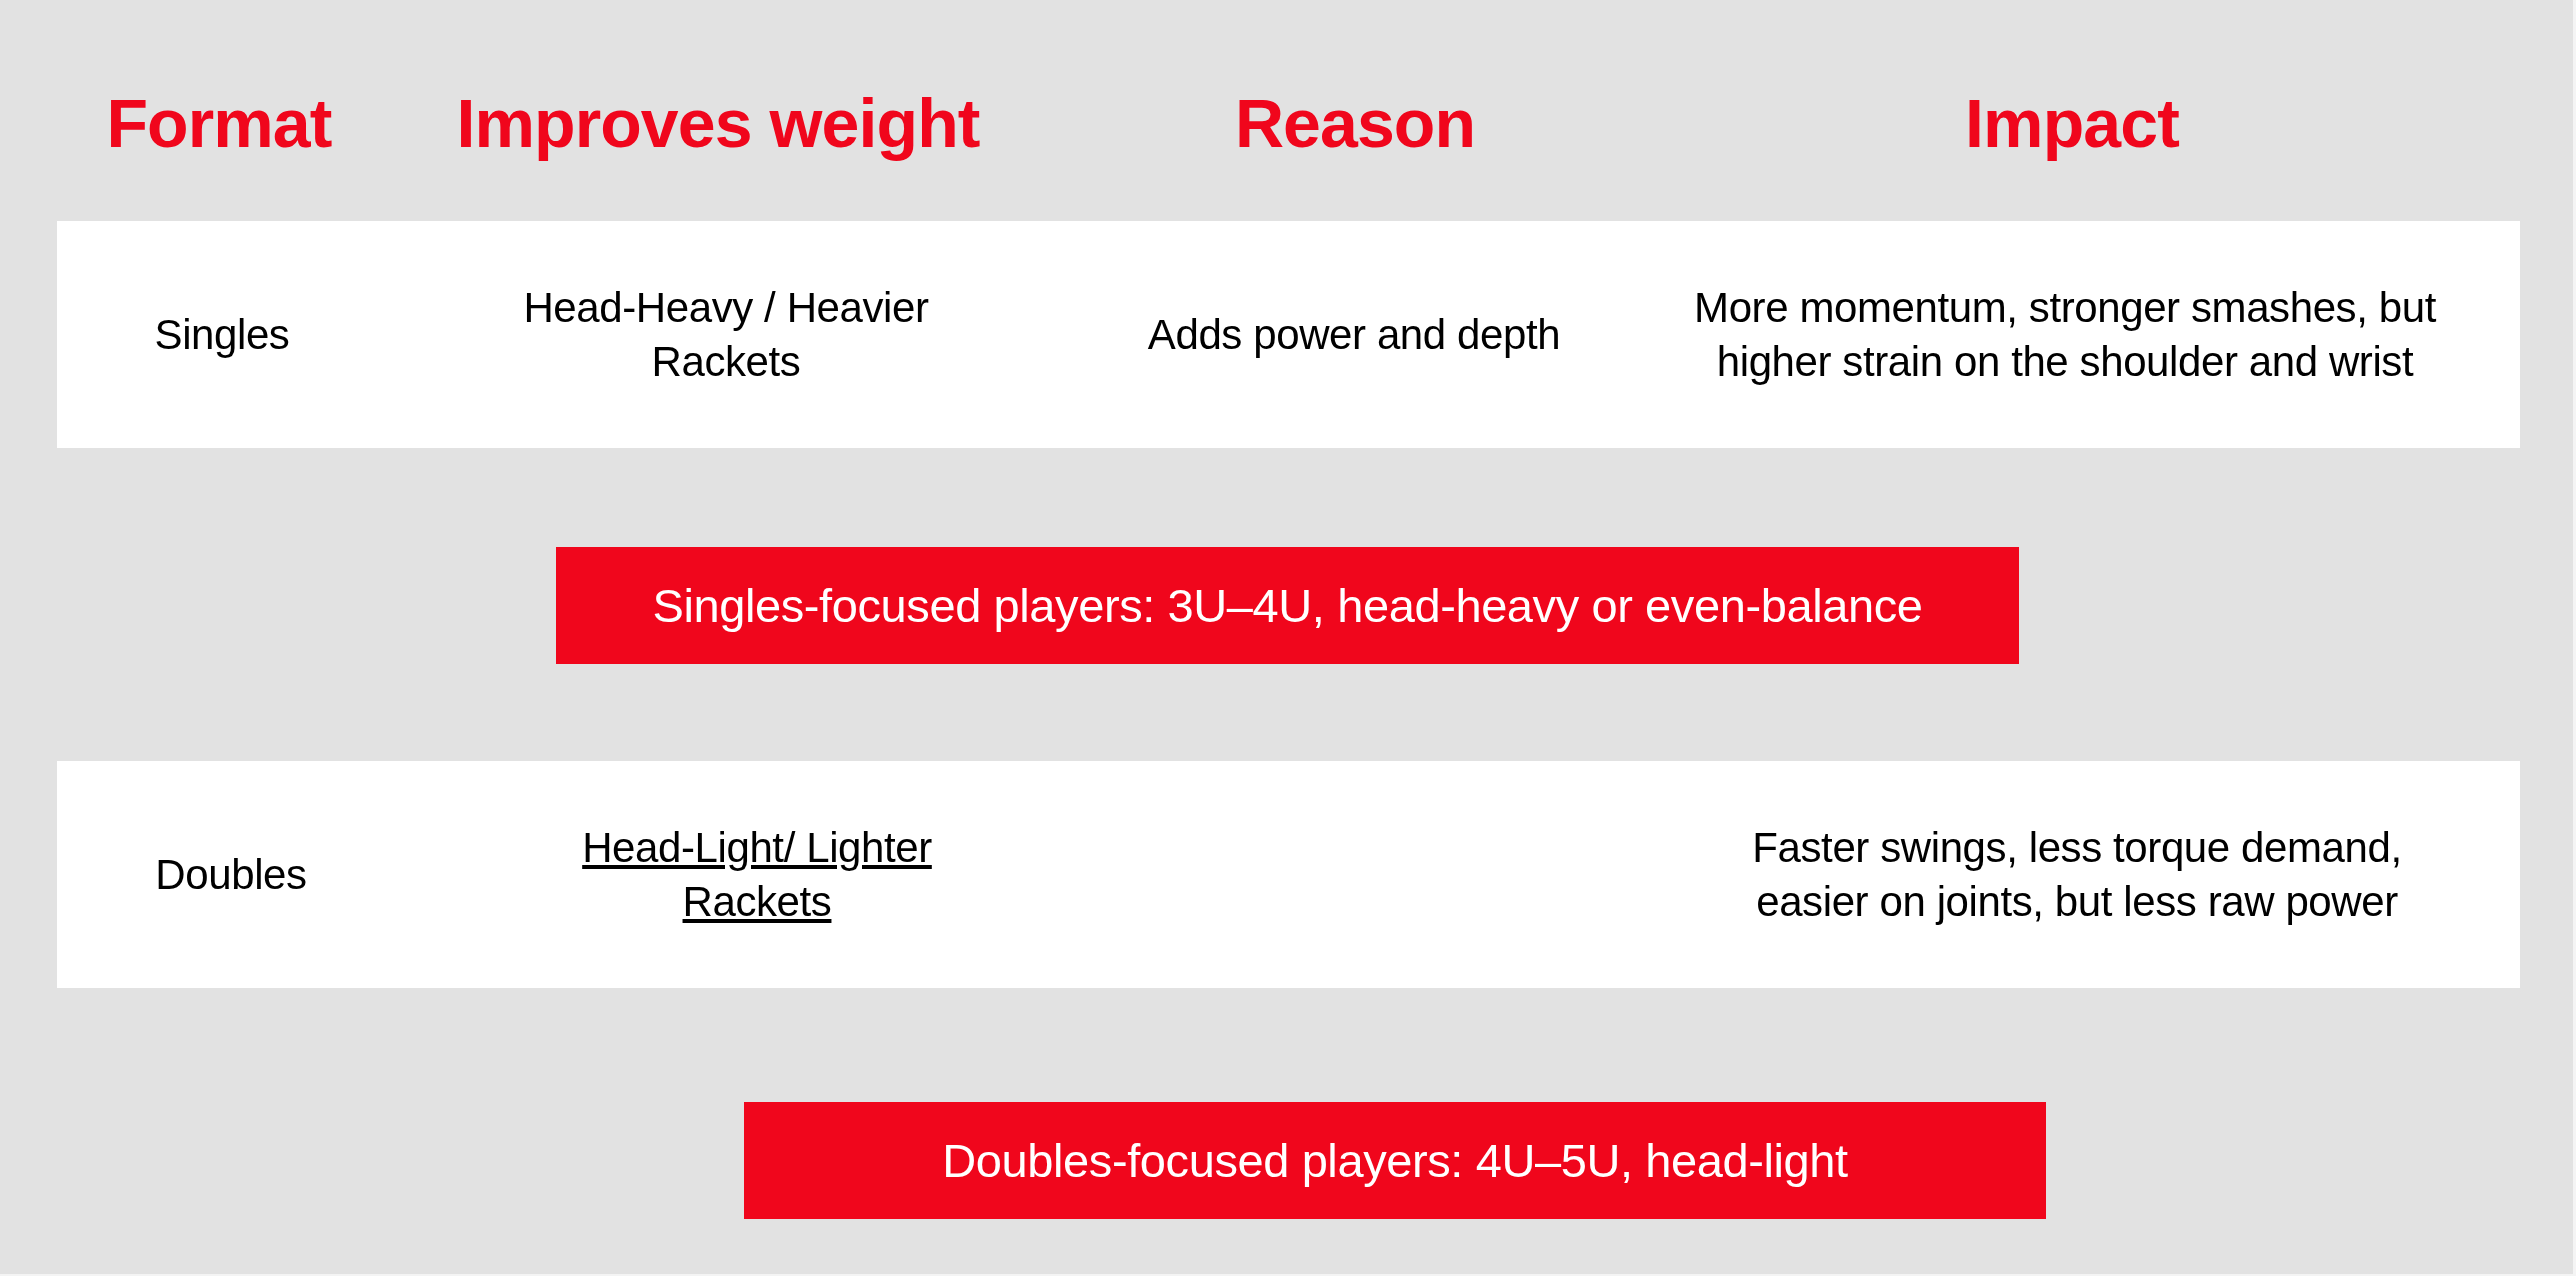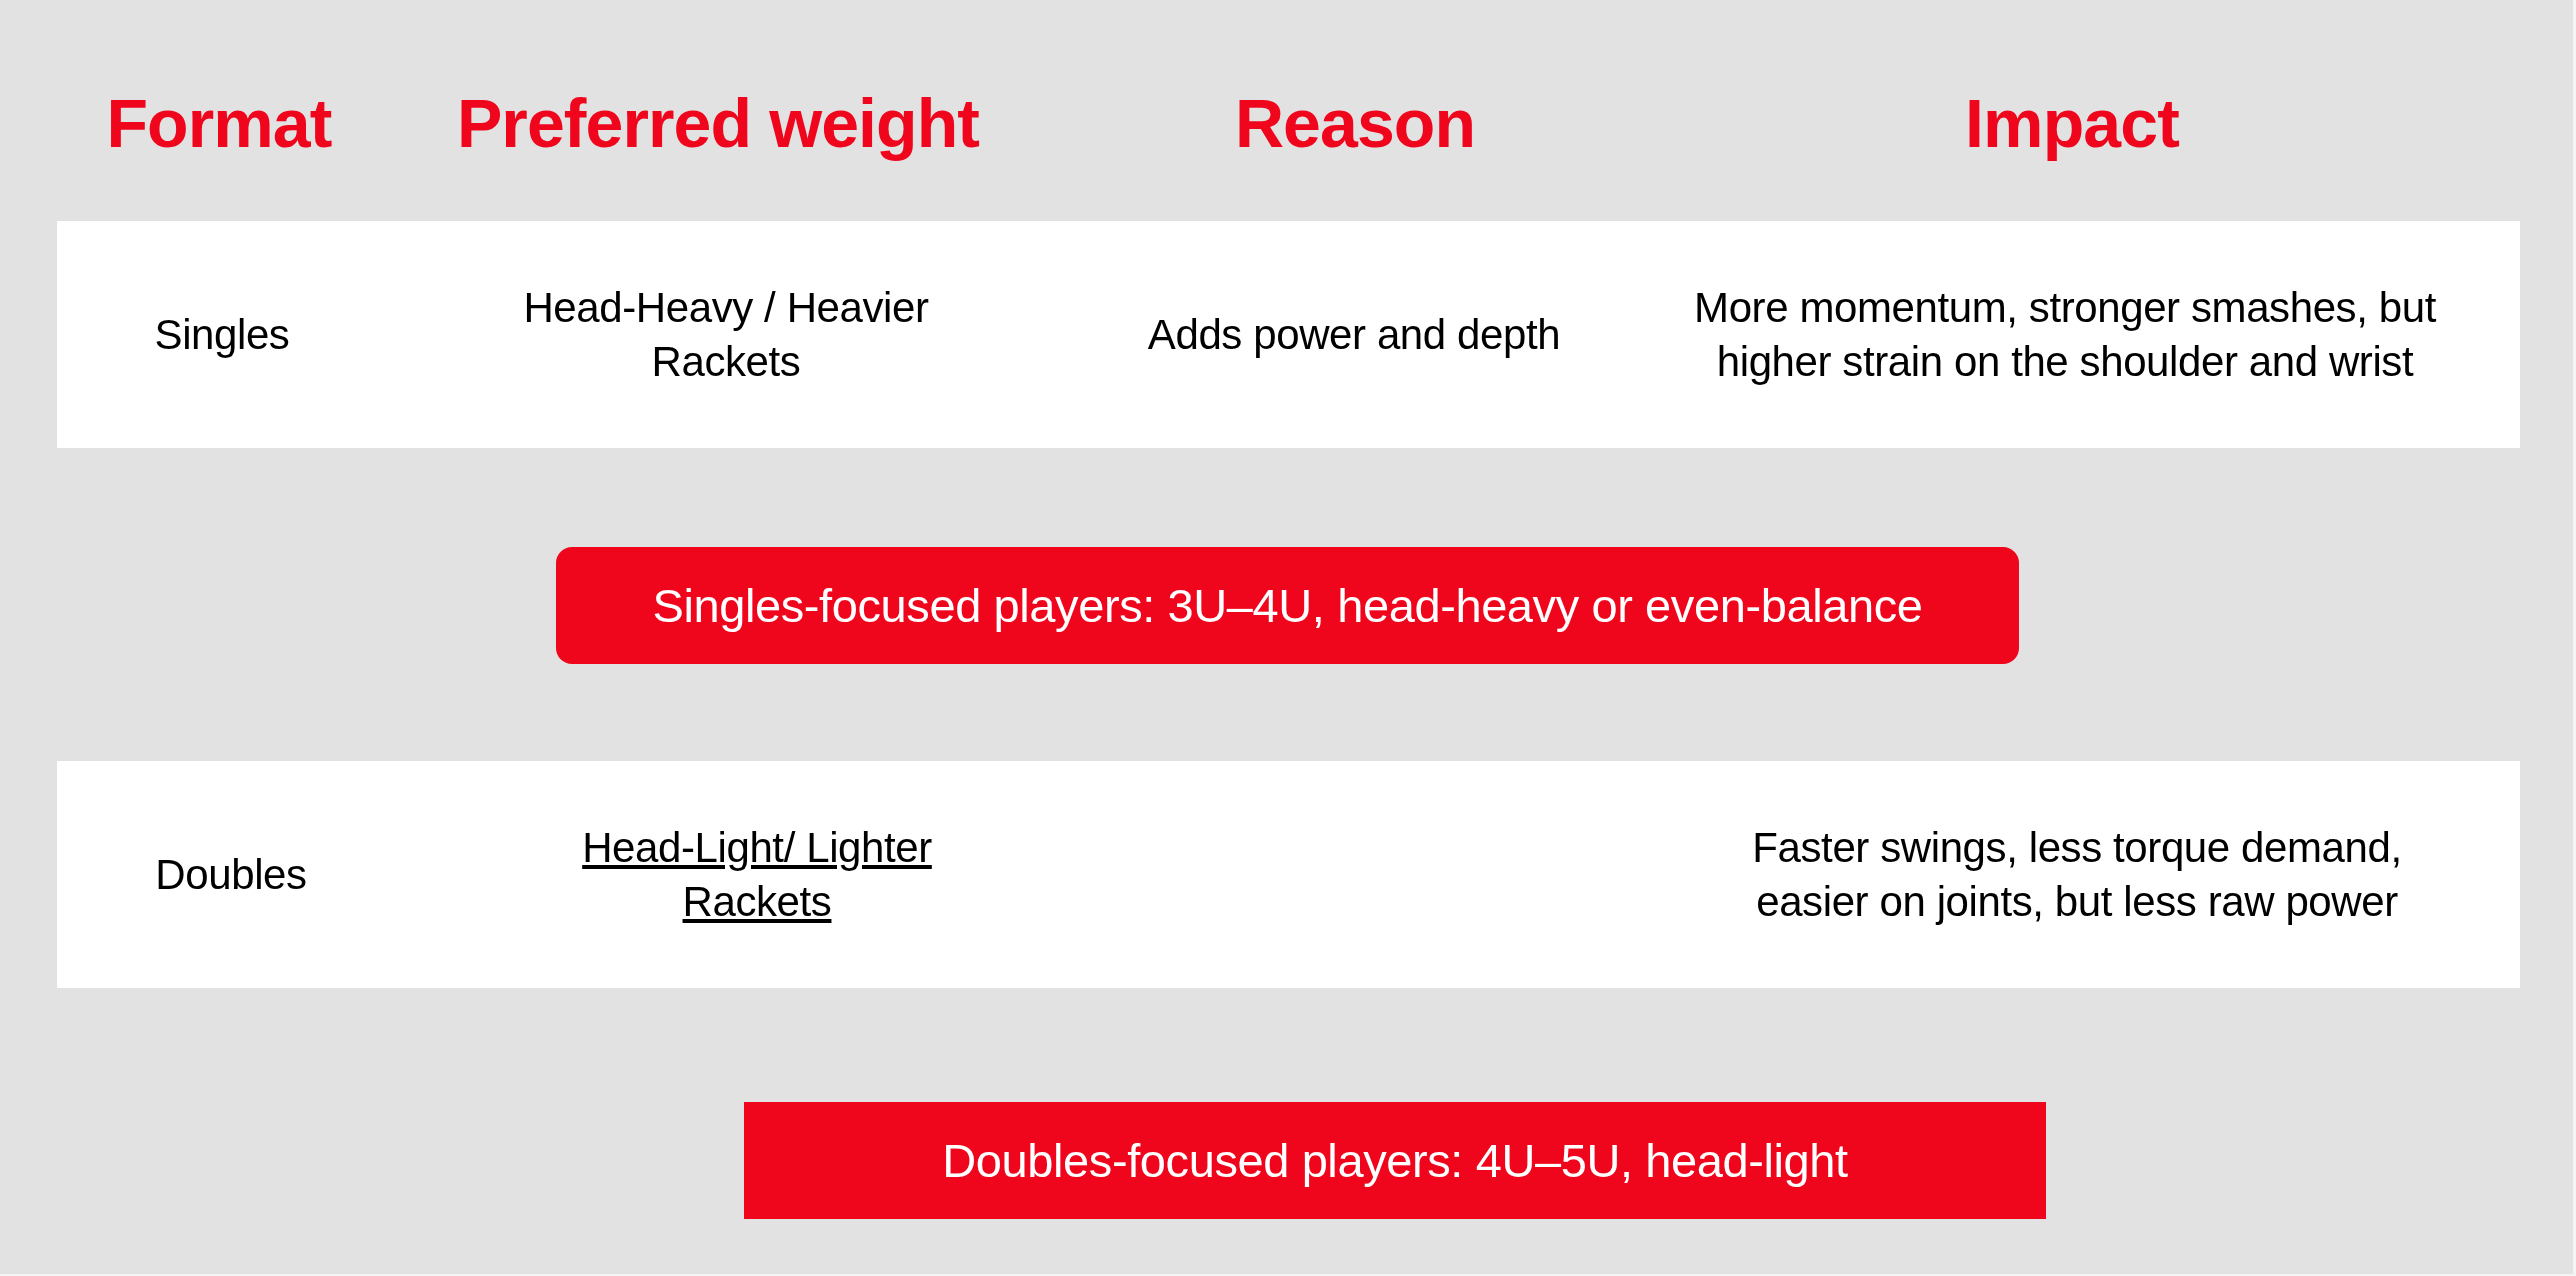--- a/index.html
+++ b/index.html
@@ -74,7 +74,7 @@
 <div class="canvas">
 
   <div class="header-cell" style="left:219px;">Format</div>
-  <div class="header-cell" style="left:718px;">Preferred weight</div>
+  <div class="header-cell" style="left:718px;">Improves weight</div>
   <div class="header-cell" style="left:2072px;">Impact</div>
   <div class="header-cell" style="left:1355px;">Reason</div>
 

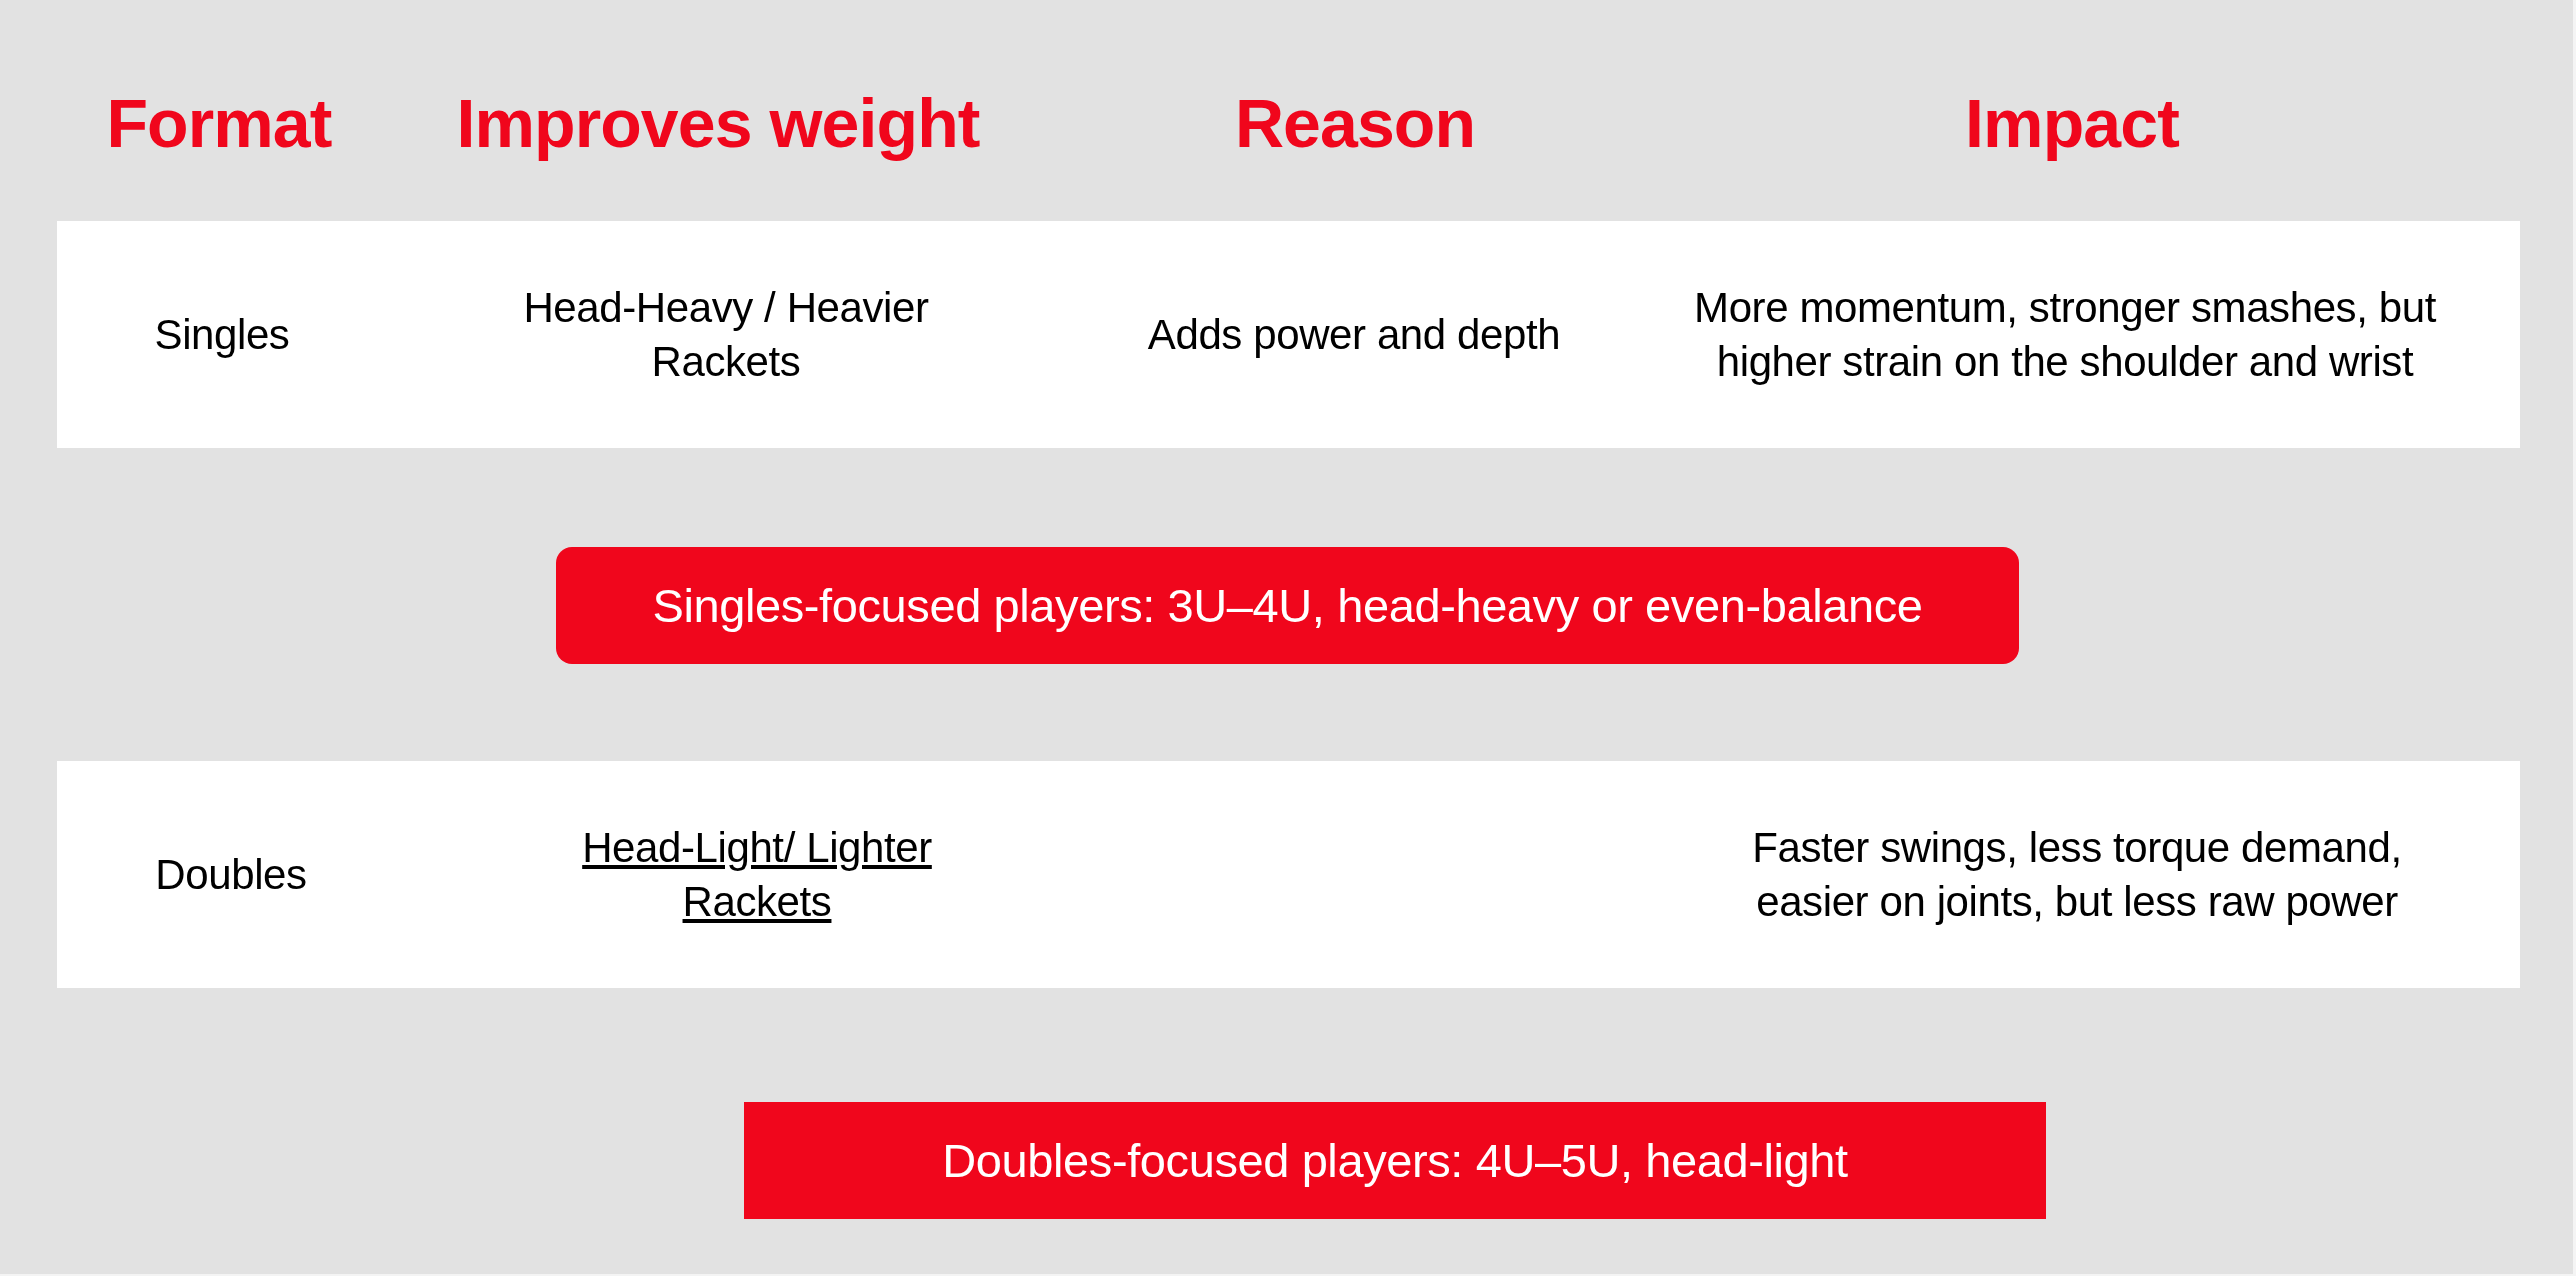--- a/index.html
+++ b/index.html
@@ -85,7 +85,7 @@
     <div class="cell" style="left:2008px; width:749px;">More momentum, stronger smashes, but higher strain on the shoulder and wrist</div>
   </div>
 
-  <div class="banner" style="left:556px; top:547px; width:1463px;border-radius:16px;">Singles-focused players: 3U–4U, head-heavy or even-balance</div>
+  <div class="banner" style="left:556px; top:547px; width:1463px;">Singles-focused players: 3U–4U, head-heavy or even-balance</div>
 
   <div class="row" style="top:761px;">
     <div class="cell" style="left:174px; width:261px;">Doubles</div>

